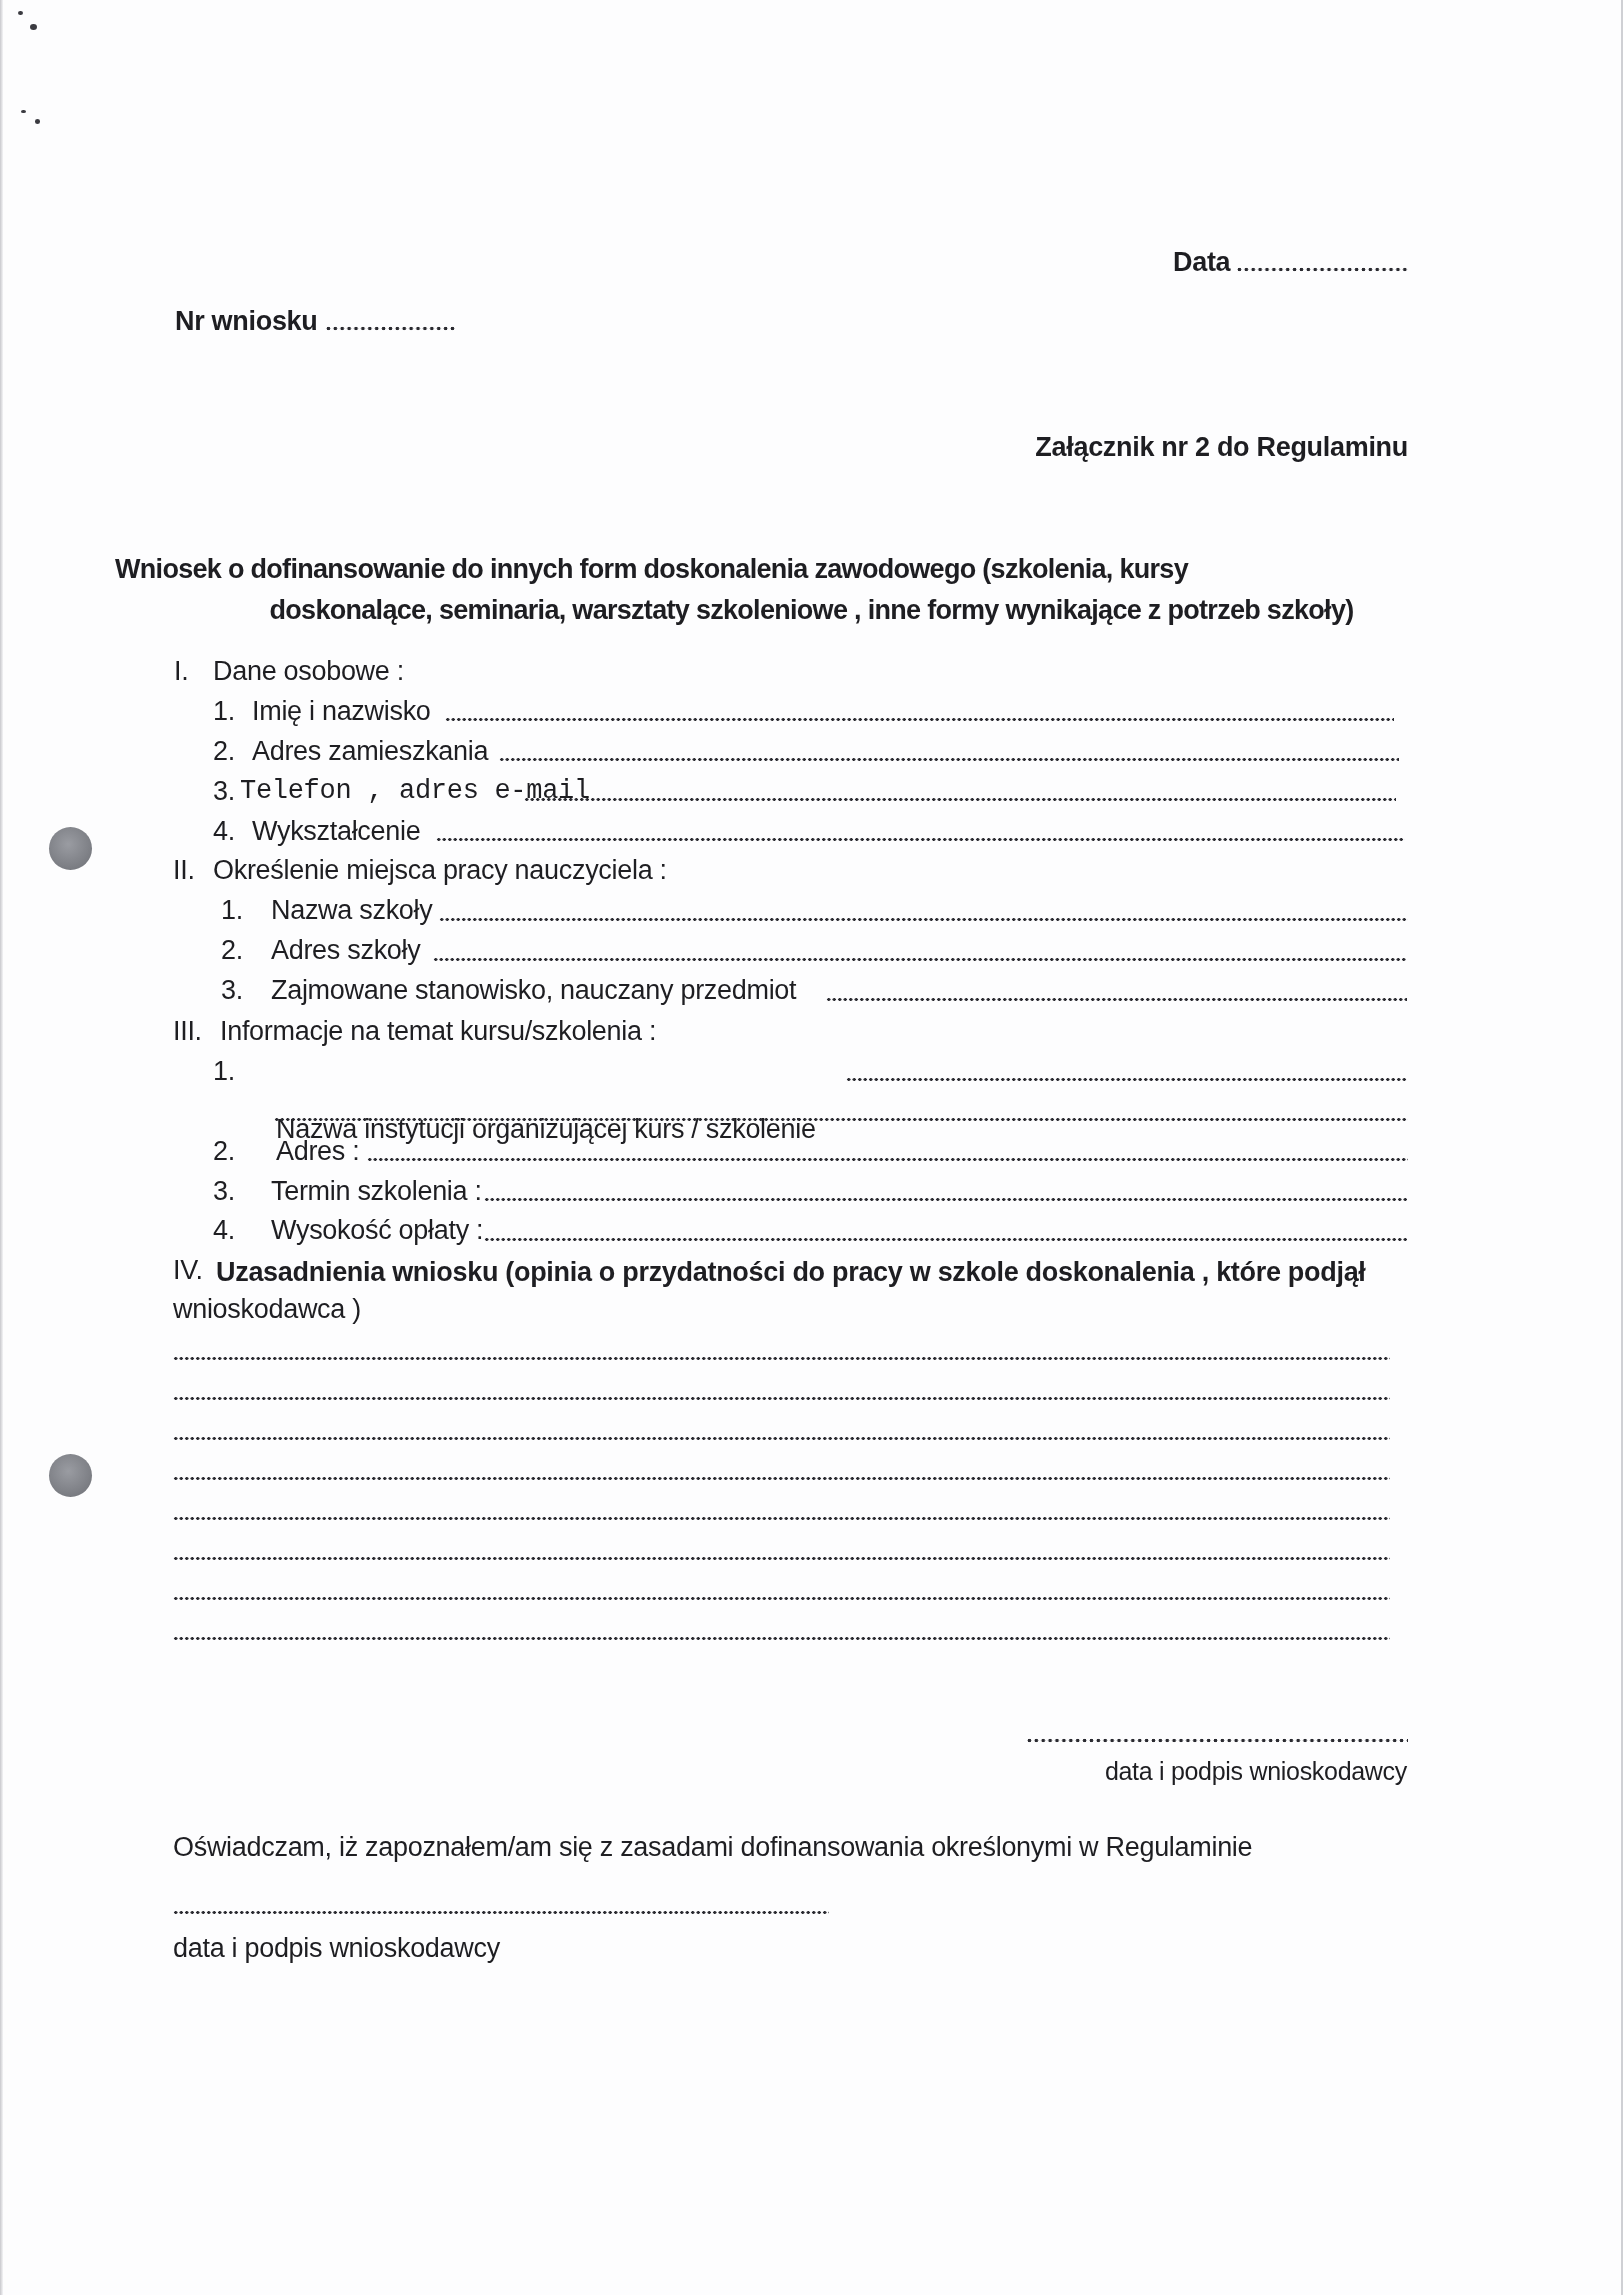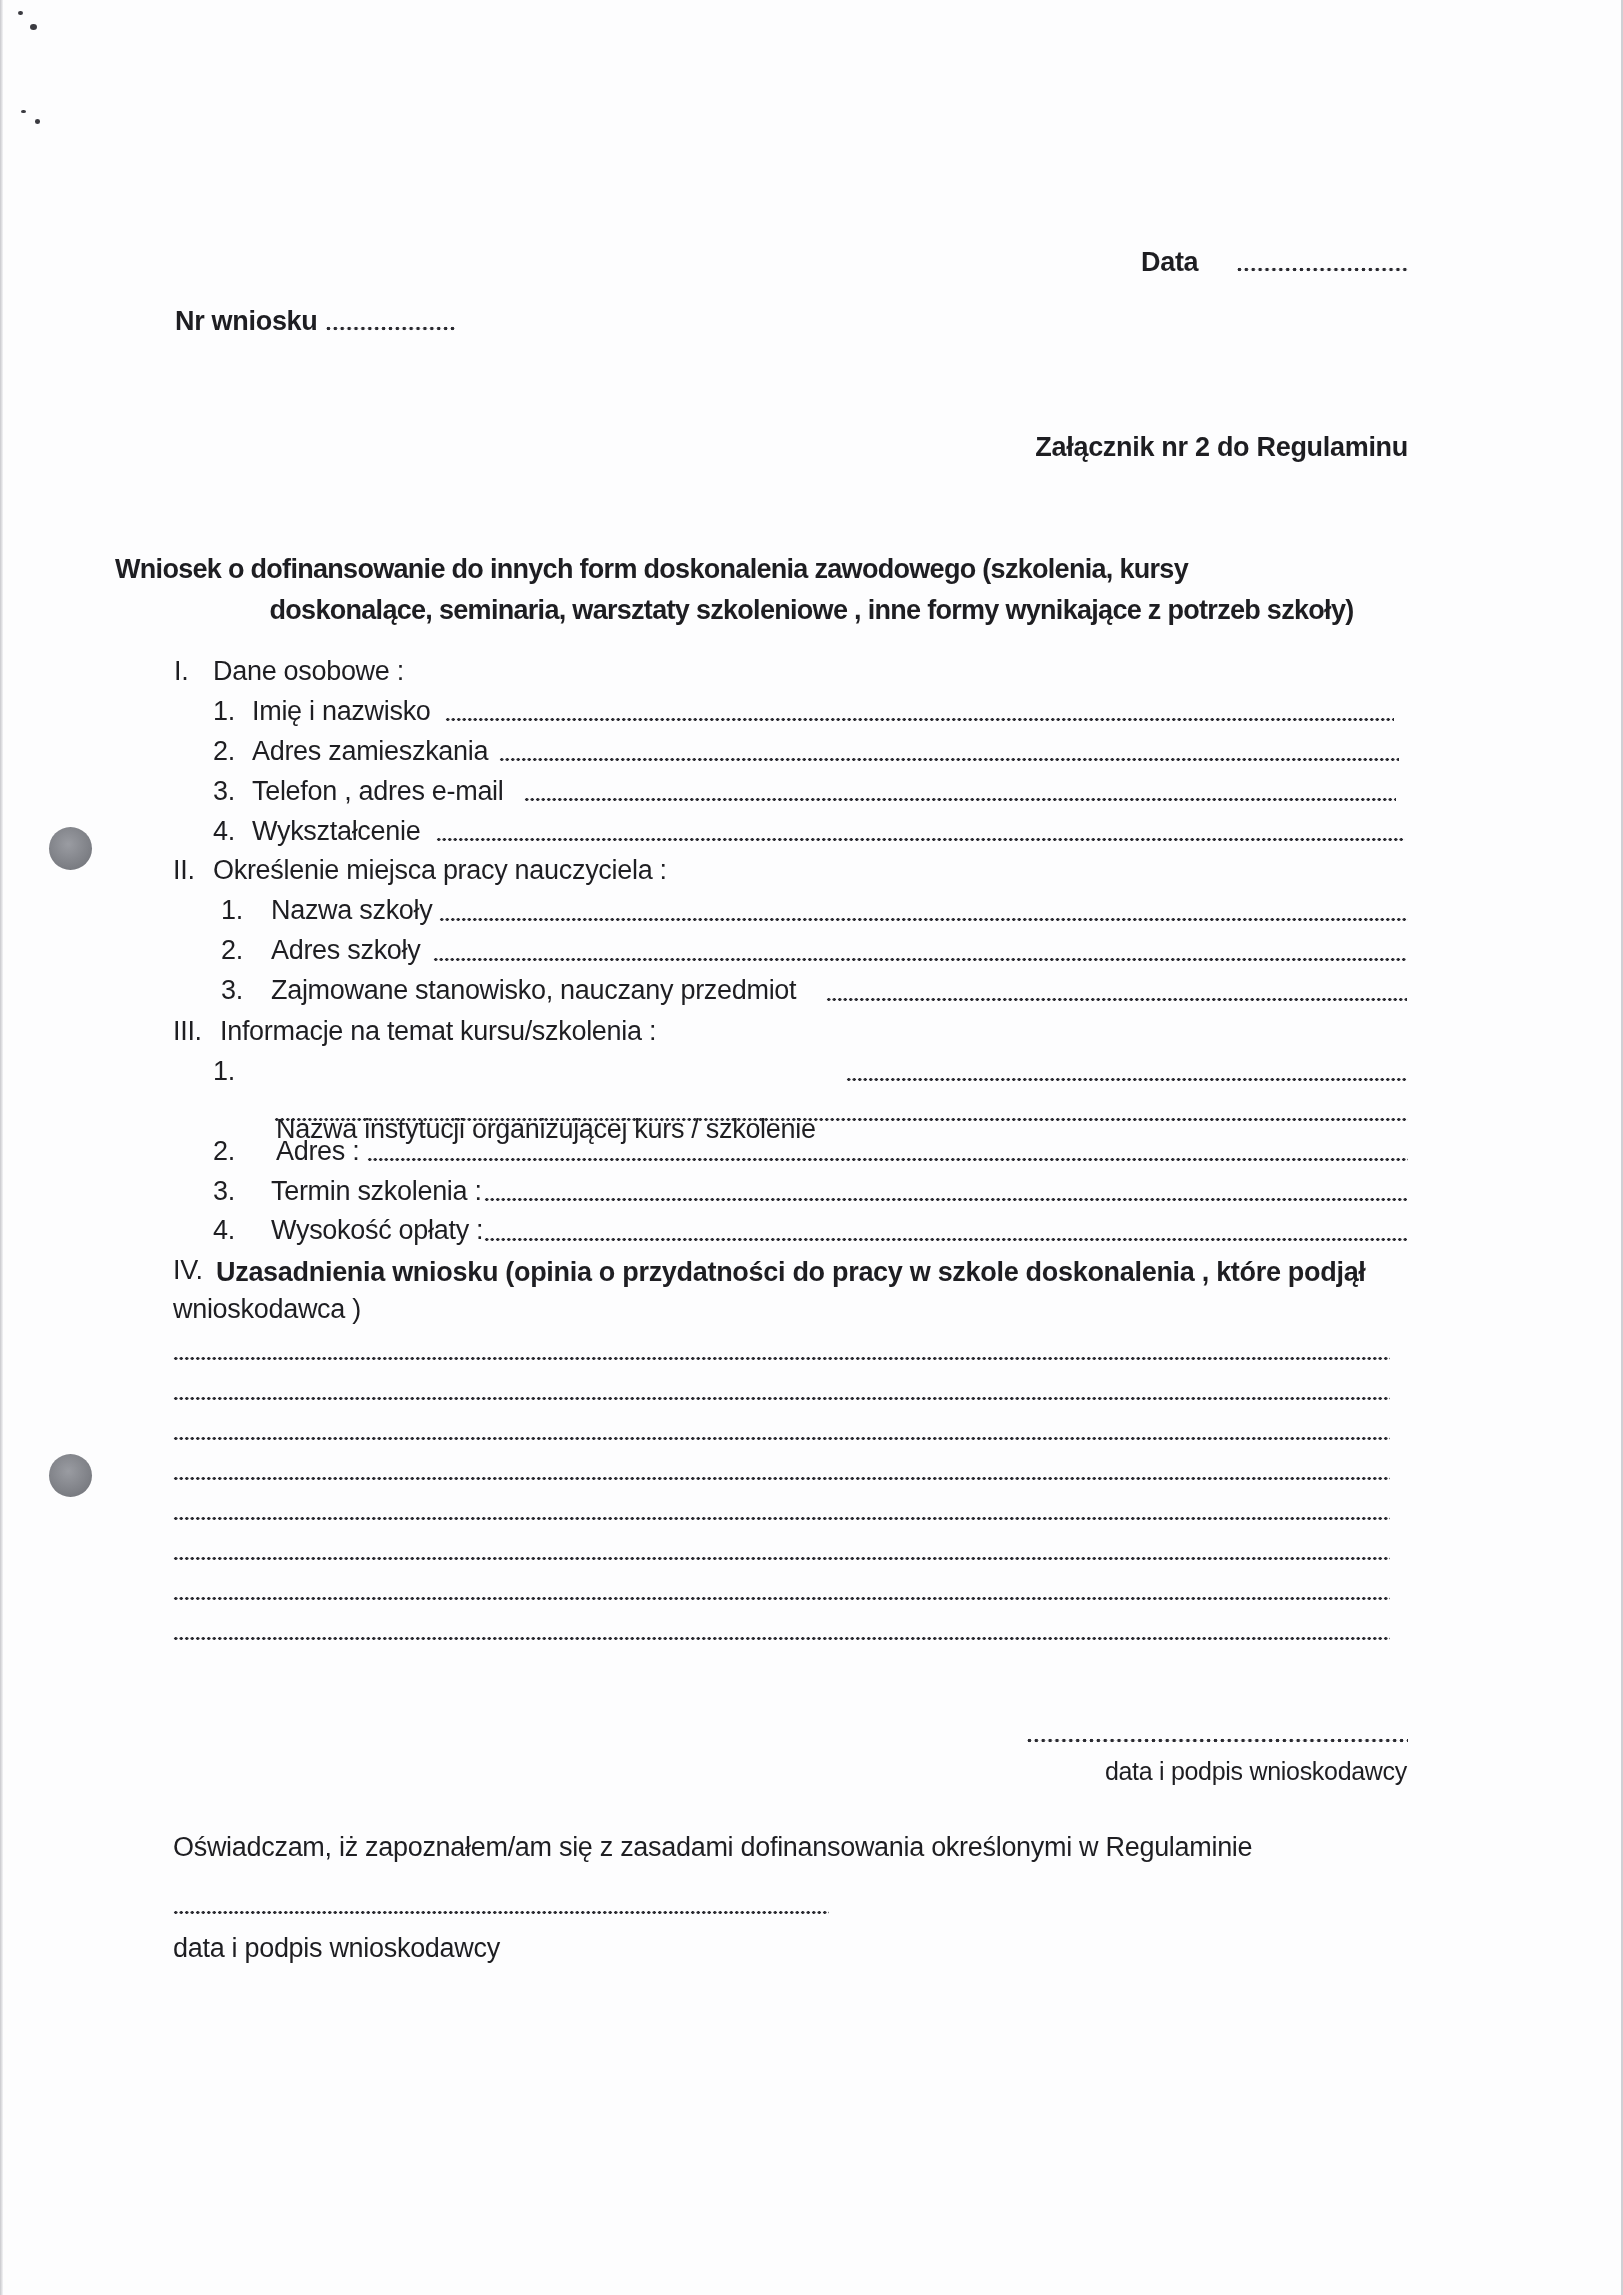--- a/index.html
+++ b/index.html
@@ -41,7 +41,7 @@
 <div class="hole" style="left:49px;top:827px;"></div>
 <div class="hole" style="left:49px;top:1454px;"></div>
 
-<div class="abs t b" style="left:1141px;top:249px;">
+<div class="abs t b" style="left:1173px;top:249px;">
   <span>Data</span>
 </div>
 <div class="dots" style="left:1236px;top:267px;width:173px;"></div>

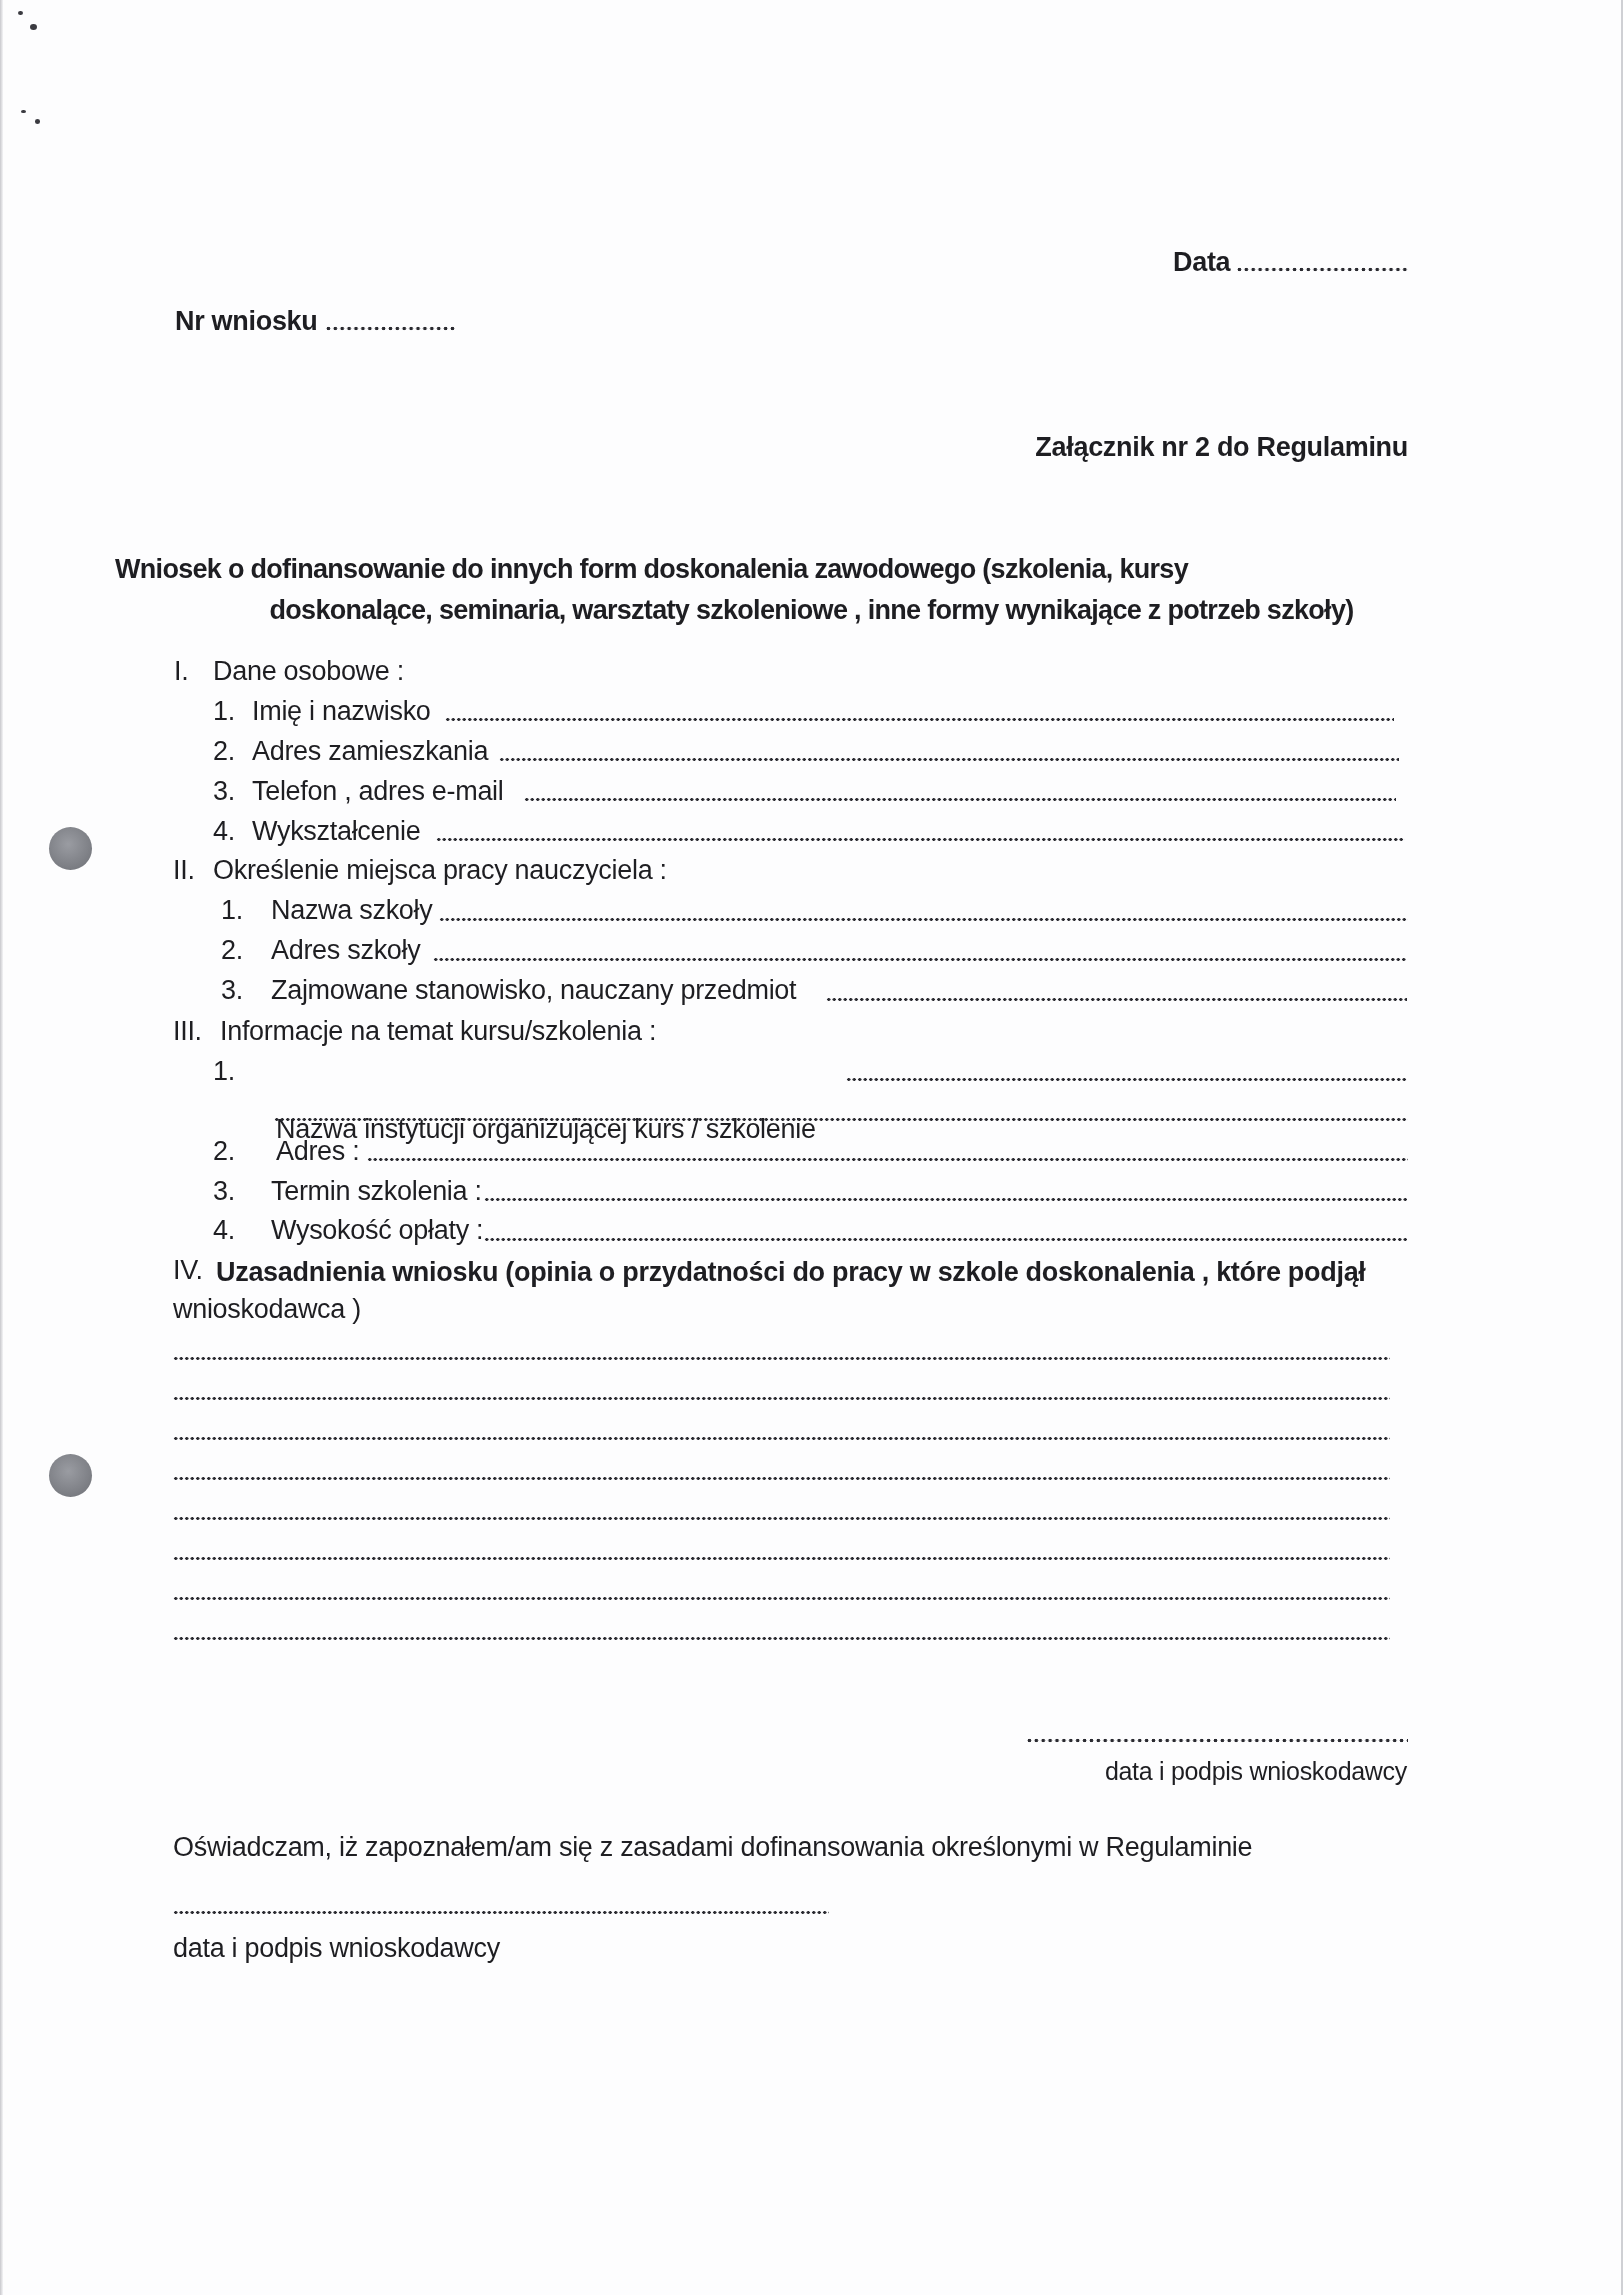--- a/index.html
+++ b/index.html
@@ -68,7 +68,7 @@
 <div class="dots fine" style="left:499px;top:757px;width:900px;"></div>
 
 <div class="abs t" style="left:213px;top:778px;">3.</div>
-<div class="abs t" style="left:252px;top:778px;">Telefon , adres e-mail</div>
+<div class="abs t" style="left:240px;top:778px;font-family:Liberation Mono, monospace;">Telefon , adres e-mail</div>
 <div class="dots fine" style="left:524px;top:797px;width:872px;"></div>
 
 <div class="abs t" style="left:213px;top:818px;">4.</div>

